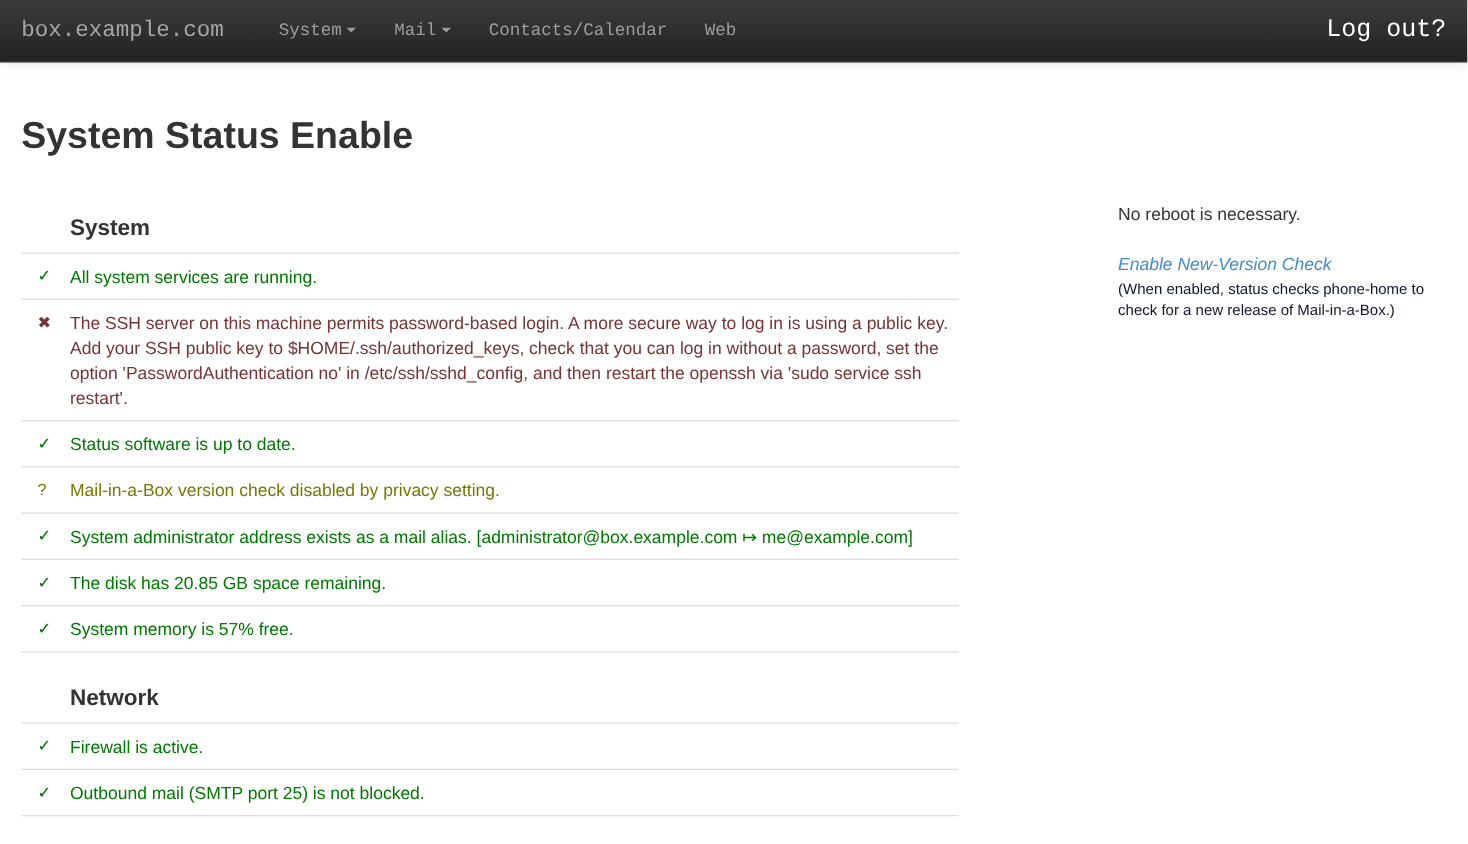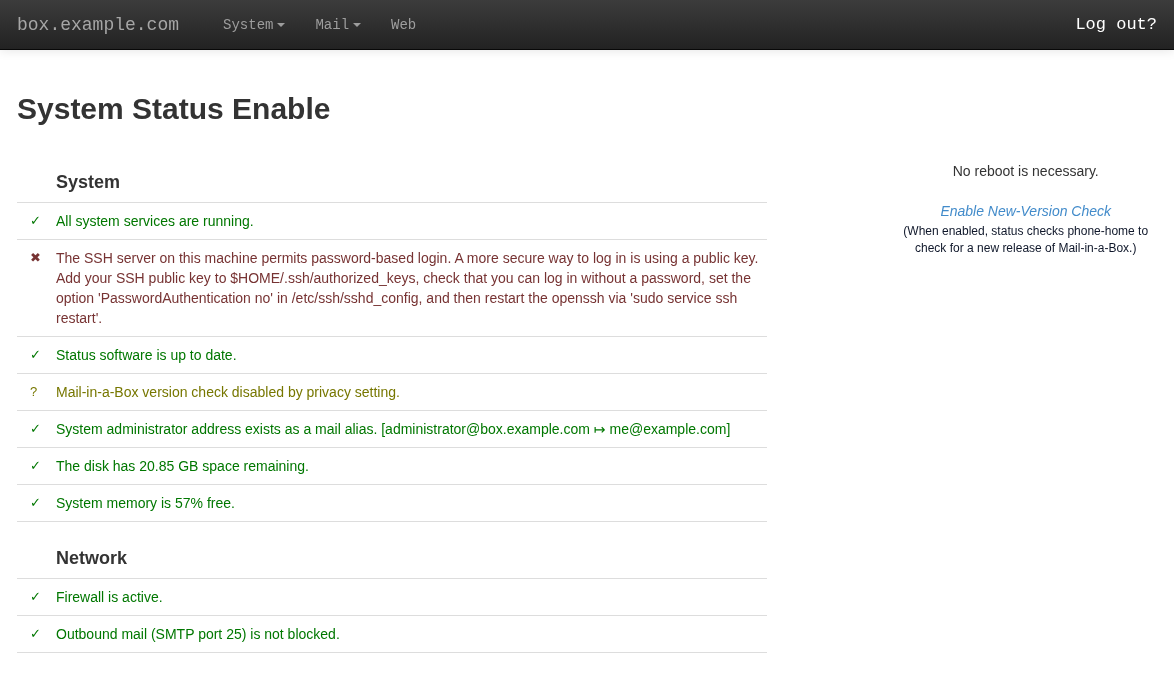--- a/index.html
+++ b/index.html
@@ -164,6 +164,7 @@
     <div class="nav">
       <a class="nav-item"><span>System</span><span class="caret"></span></a>
       <a class="nav-item"><span>Mail</span><span class="caret"></span></a>
+      <a class="nav-item"><span>Contacts/Calendar</span></a>
       <a class="nav-item"><span>Web</span></a>
     </div>
     <a class="logout">Log out?</a>

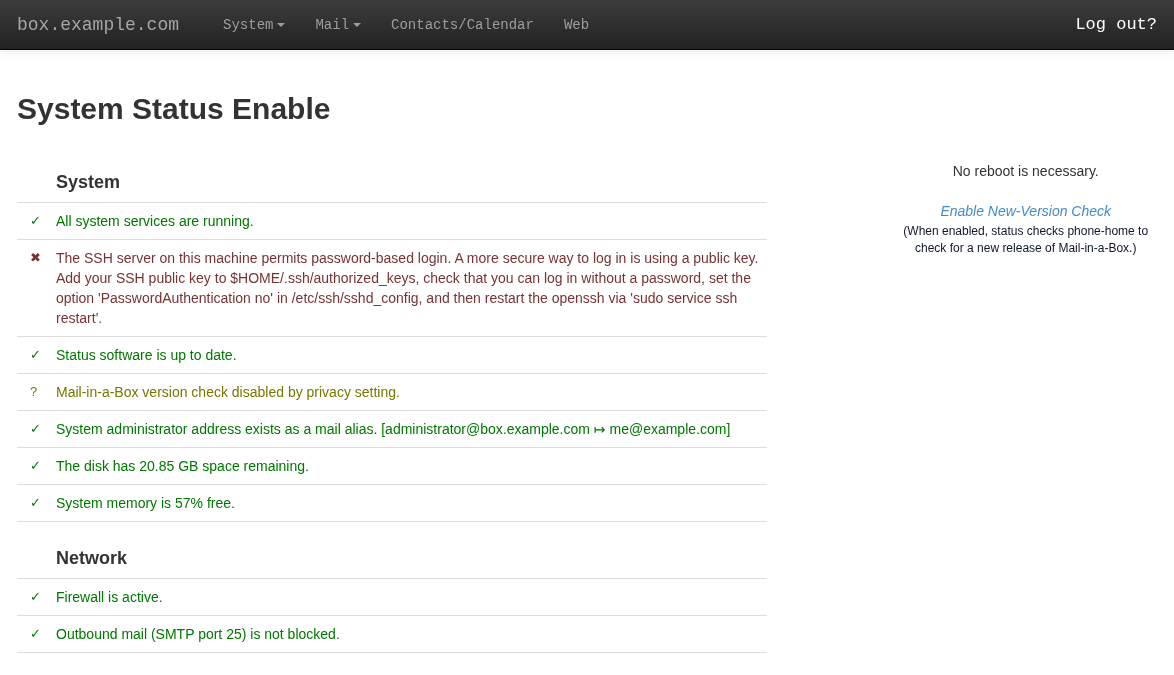--- a/index.html
+++ b/index.html
@@ -63,7 +63,7 @@
   .logout {
     margin-left: auto;
     color: #ffffff;
-    font-size: 17px;
+    font-size: 20px;
     line-height: 50px;
     padding: 0 0 0 15px;
     text-decoration: none;

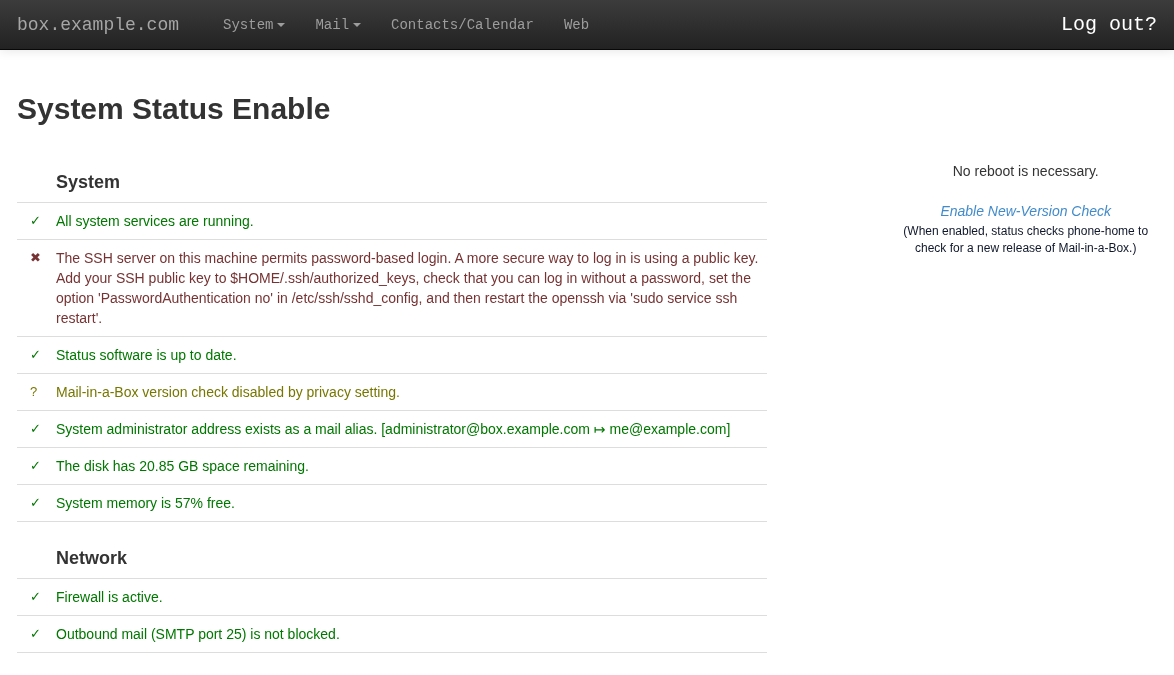--- a/index.html
+++ b/index.html
@@ -132,7 +132,7 @@
   tr.warning td { color: #777700; }
 
   
-  .side-panel { padding-top: 15px; text-align: center; }
+  .side-panel { padding-top: 15px; }
   .reboot-status {
     margin: 0 0 20px 0;
     color: #333;

